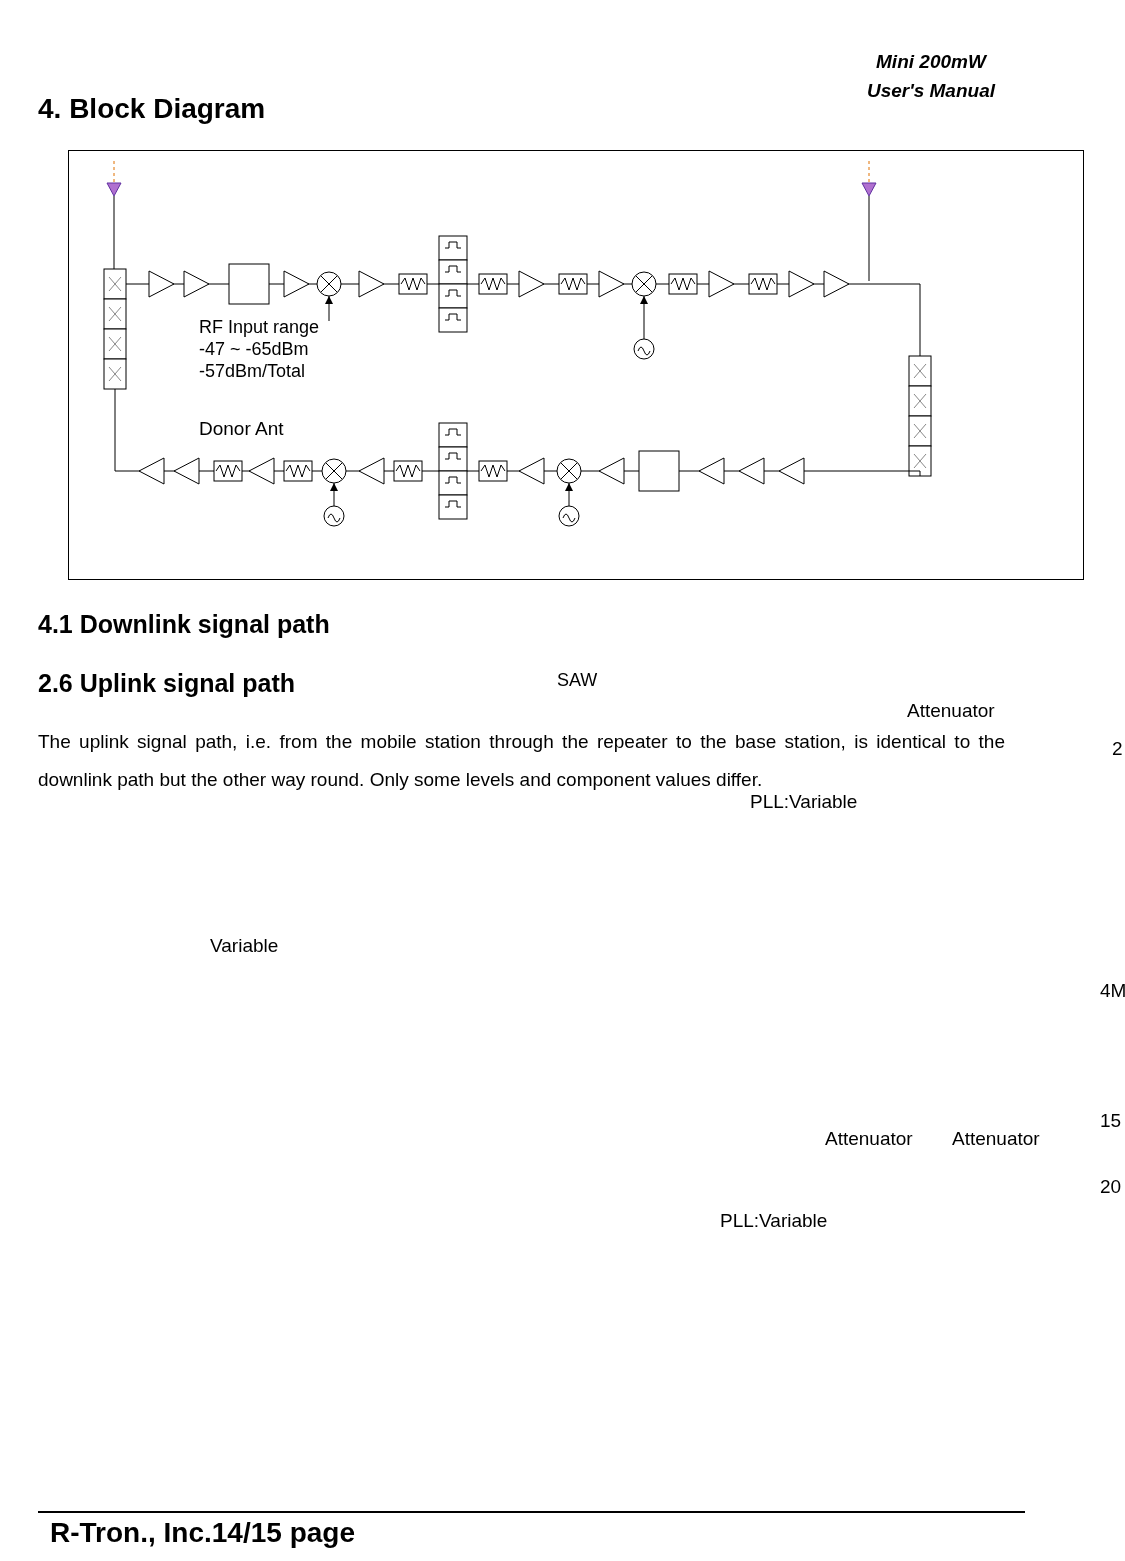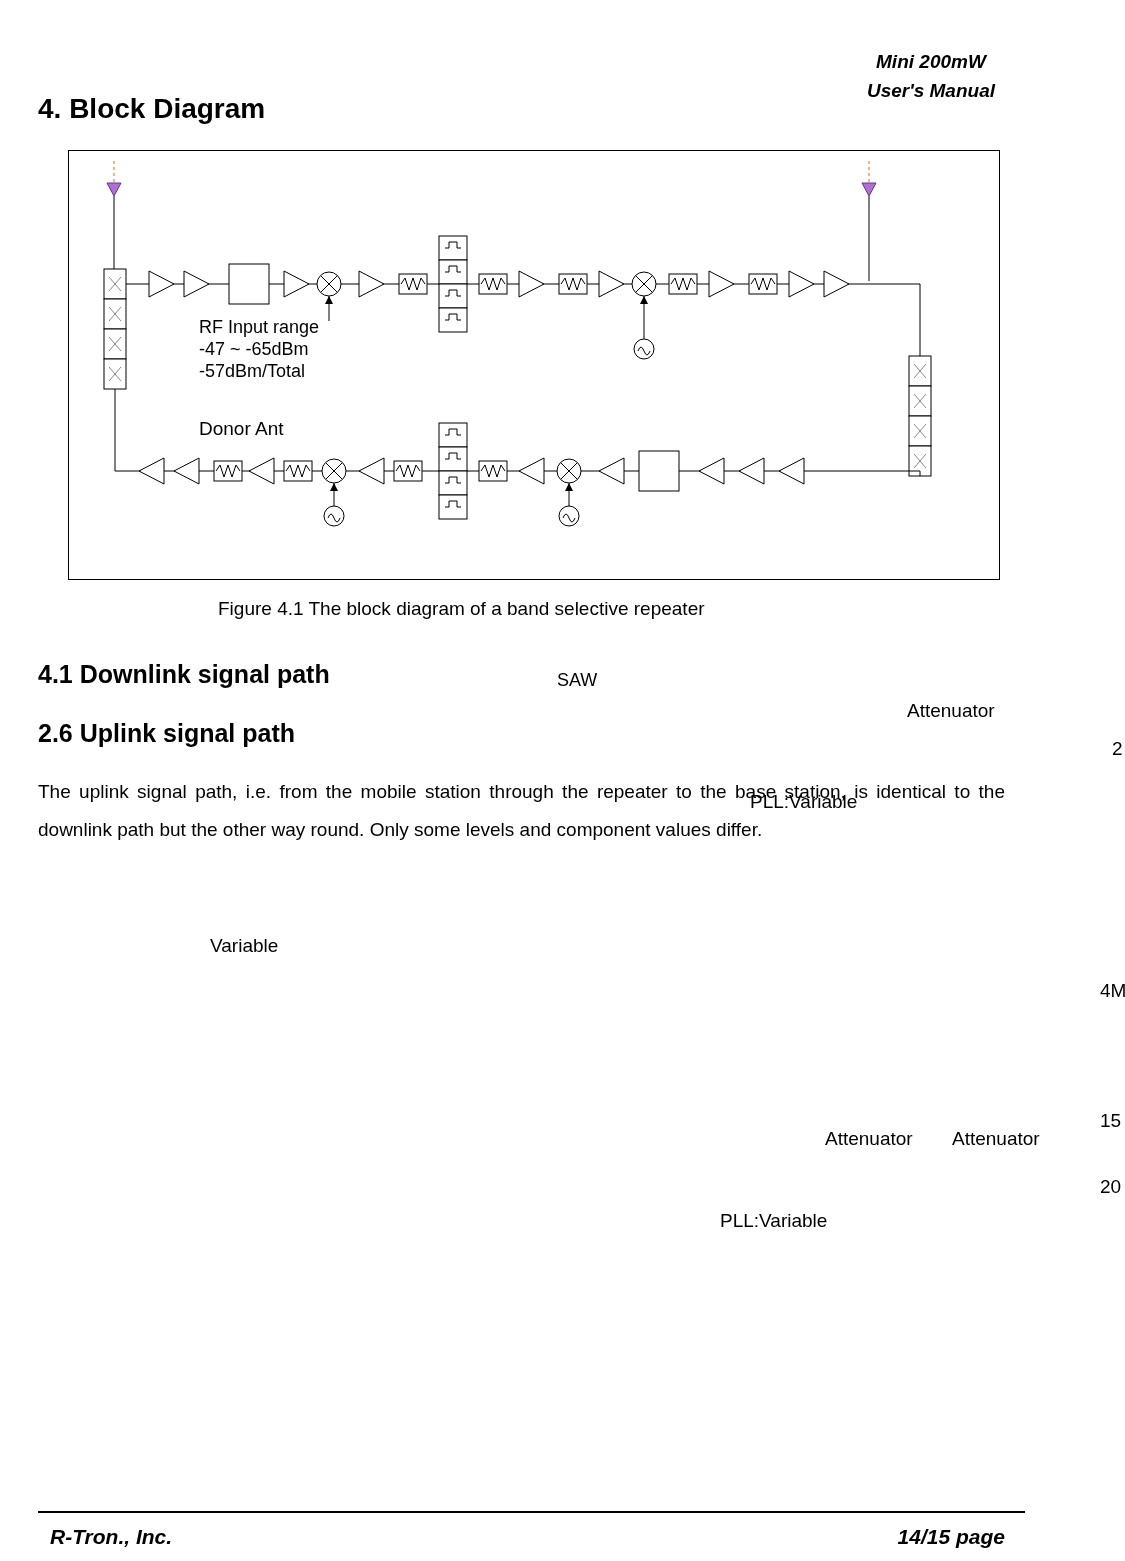--- a/index.html
+++ b/index.html
@@ -37,7 +37,7 @@
   }
   .diagram-box {
     border: 1px solid #000;
-    width: 932px;
+    width: 1016px;
     height: 430px;
     margin-left: 30px;
     position: relative;

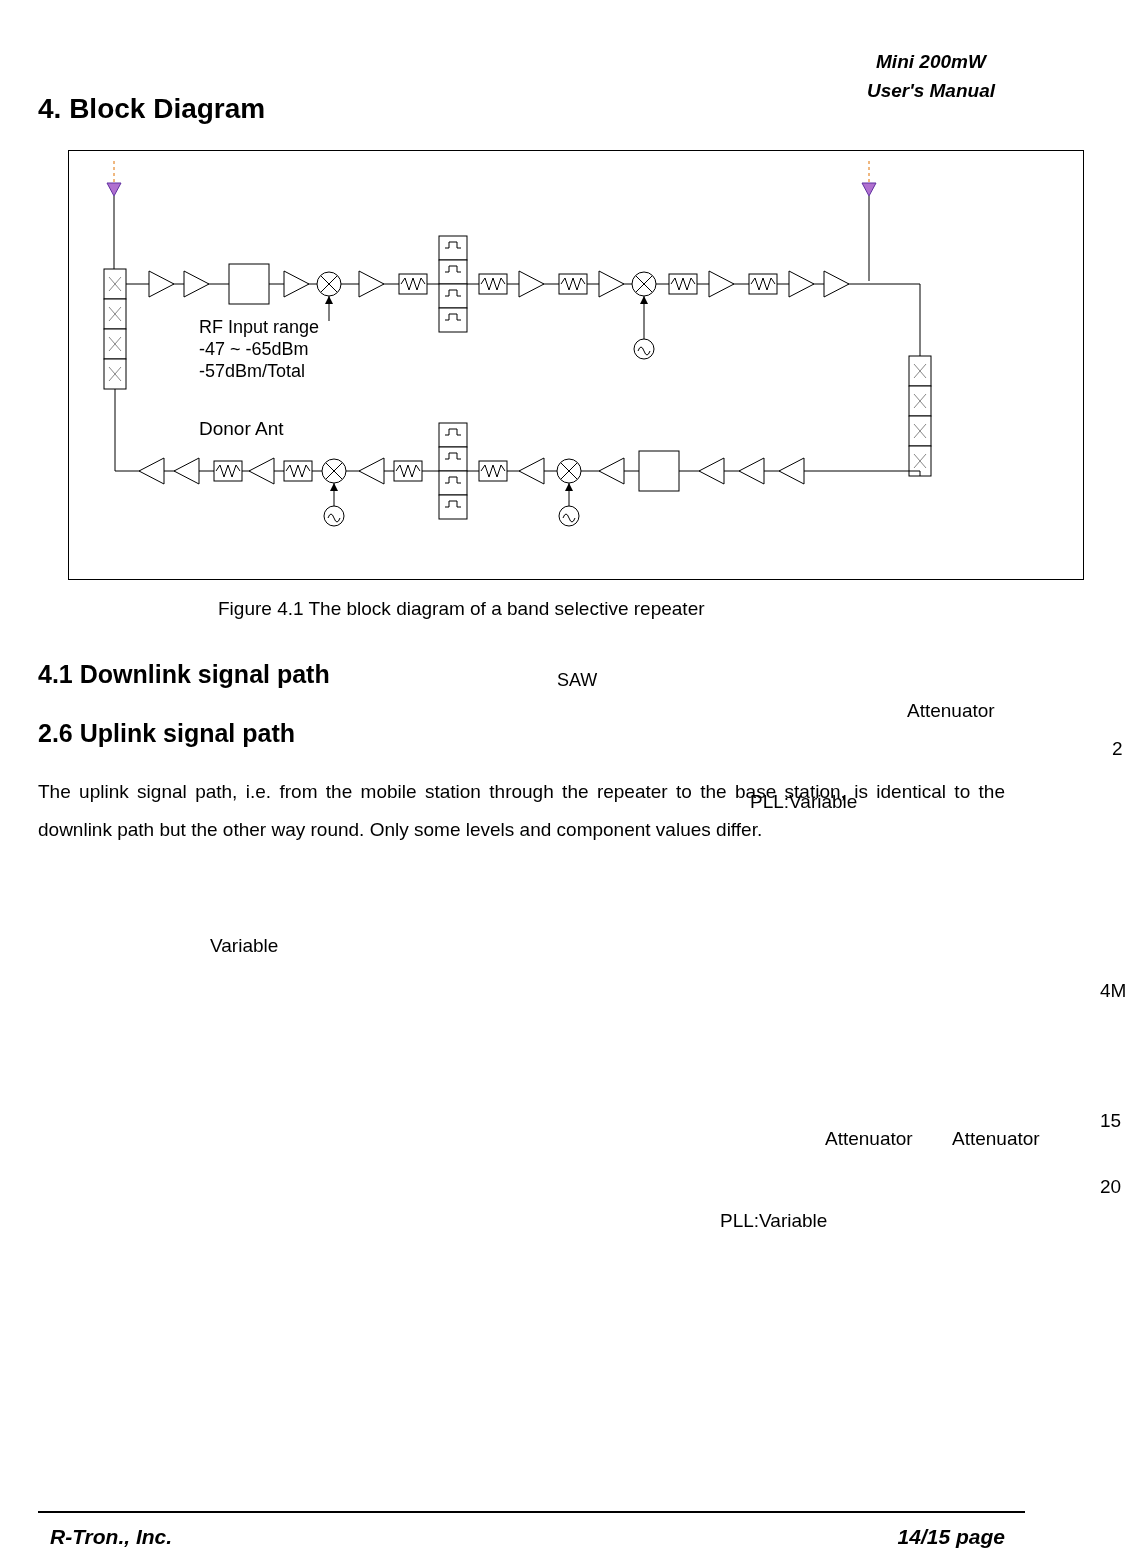--- a/index.html
+++ b/index.html
@@ -274,7 +274,6 @@
     </svg>
   </div>
 
-  <div class="caption">Figure 4.1 The block diagram of a band selective repeater</div>
 
 
   <div class="h-sub">4.1 Downlink signal path</div>

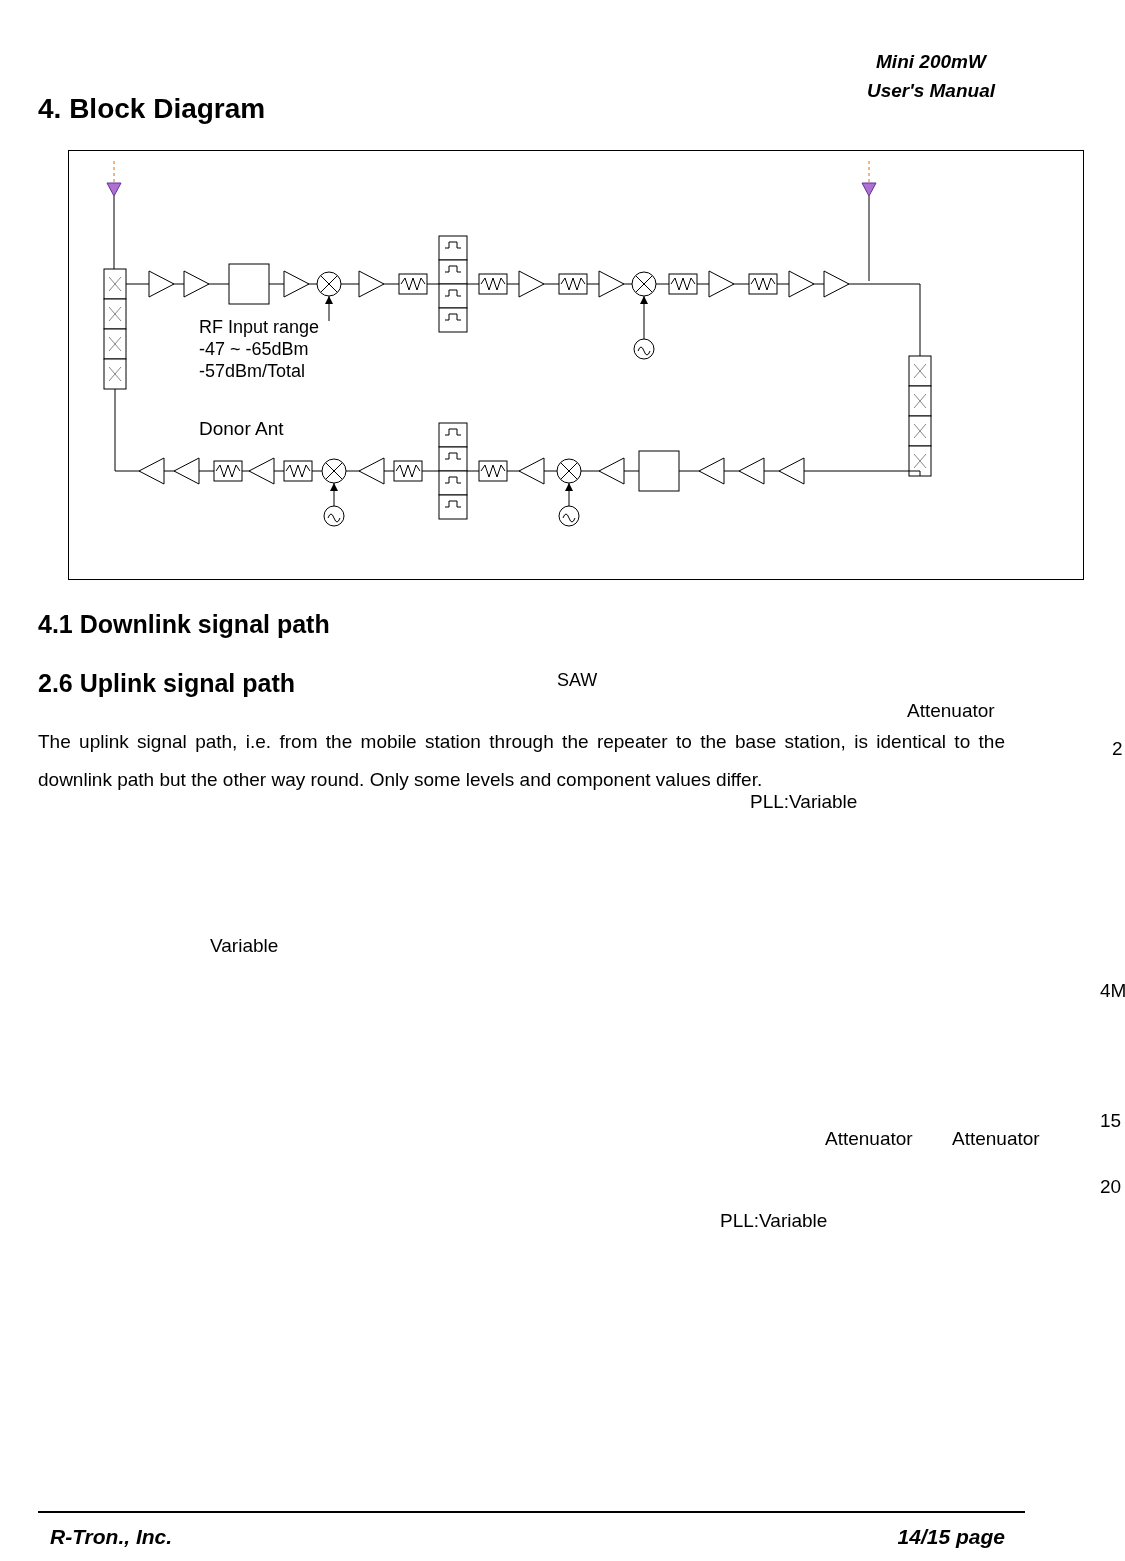--- a/index.html
+++ b/index.html
@@ -80,11 +80,10 @@
     left: 50px;
     right: 120px;
     bottom: 40px;
-    font-style: italic;
     font-weight: bold;
-    font-size: 21px;
+    font-size: 28px;
     display: flex;
-    justify-content: space-between;
+    justify-content: flex-start;
   }
 </style>
 </head>

